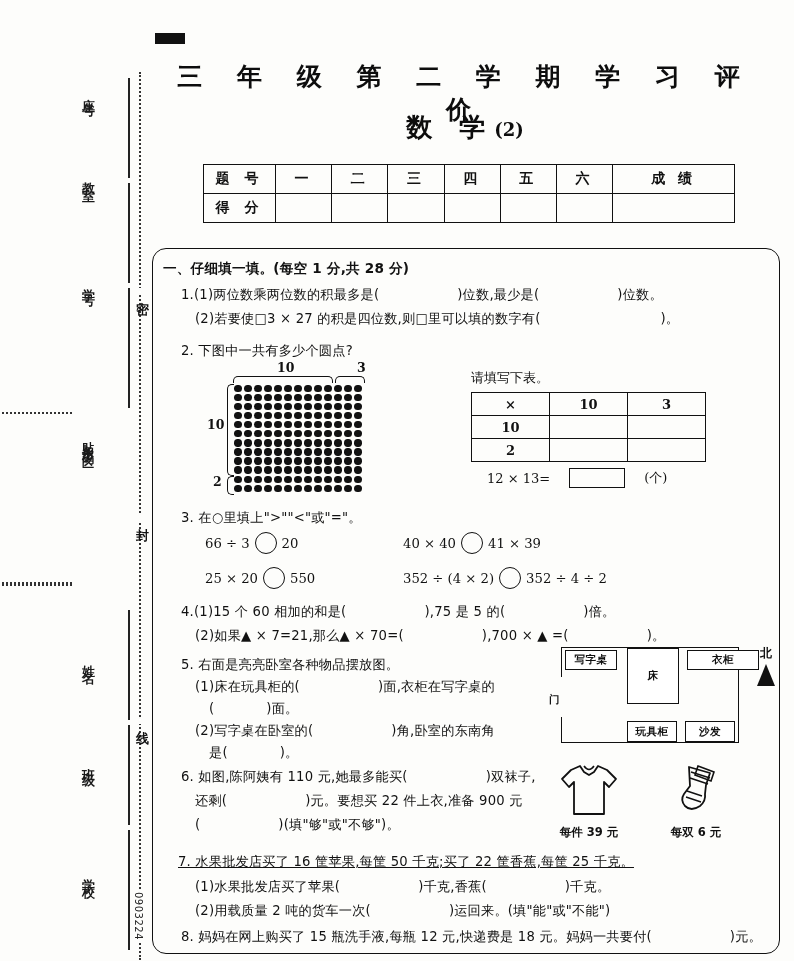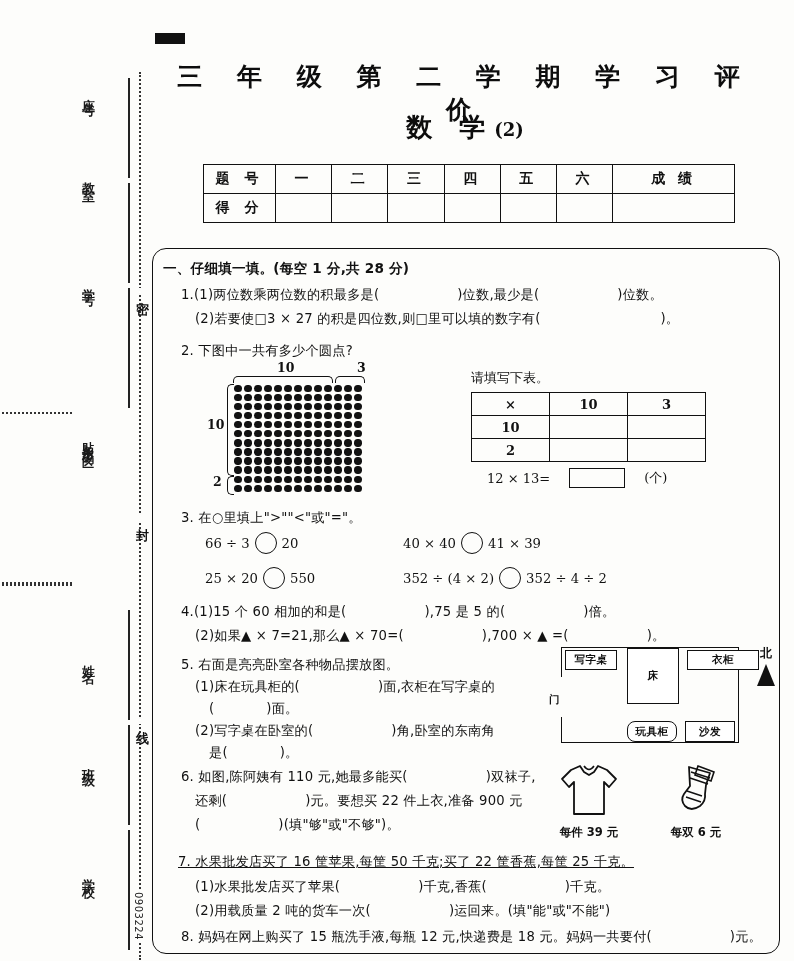--- a/index.html
+++ b/index.html
@@ -602,7 +602,7 @@
       <div class="furn" style="left:12px;  top:3px;  width:52px; height:20px;">写字桌</div>
       <div class="furn" style="left:74px;  top:1px;  width:52px; height:56px;">床</div>
       <div class="furn" style="left:134px; top:3px;  width:72px; height:20px;">衣柜</div>
-      <div class="furn" style="left:74px;  top:74px; width:50px; height:21px;border-radius:8px;">玩具柜</div>
+      <div class="furn" style="left:74px;  top:74px; width:50px; height:21px;">玩具柜</div>
       <div class="furn" style="left:132px; top:74px; width:50px; height:21px;">沙发</div>
       <div class="door-gap" style="left:7px; top:30px; height:40px;"></div>
       <div class="door-lbl" style="left:-4px; top:46px;">门</div>

